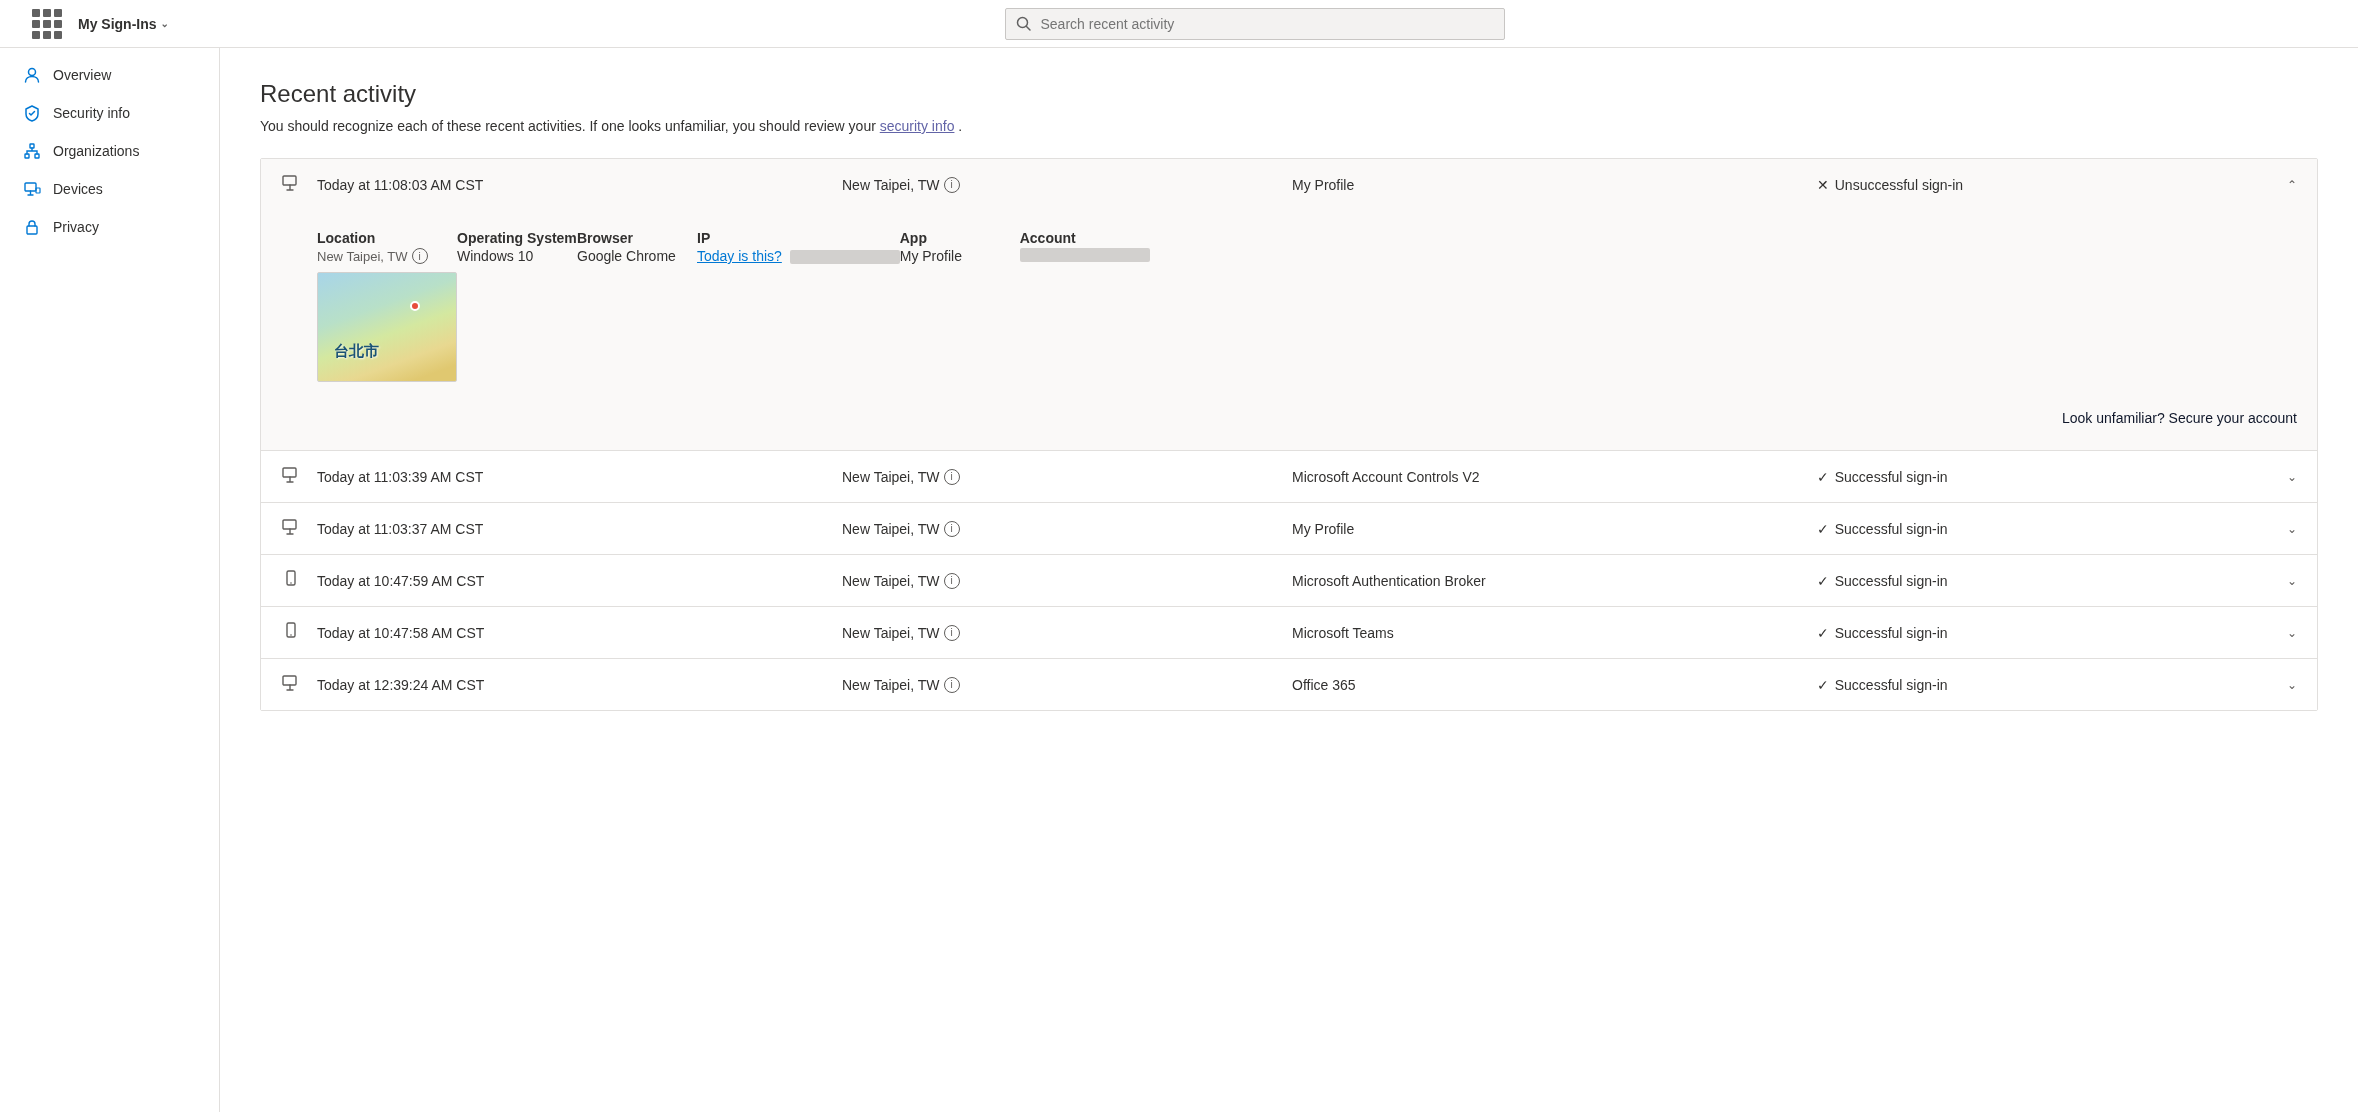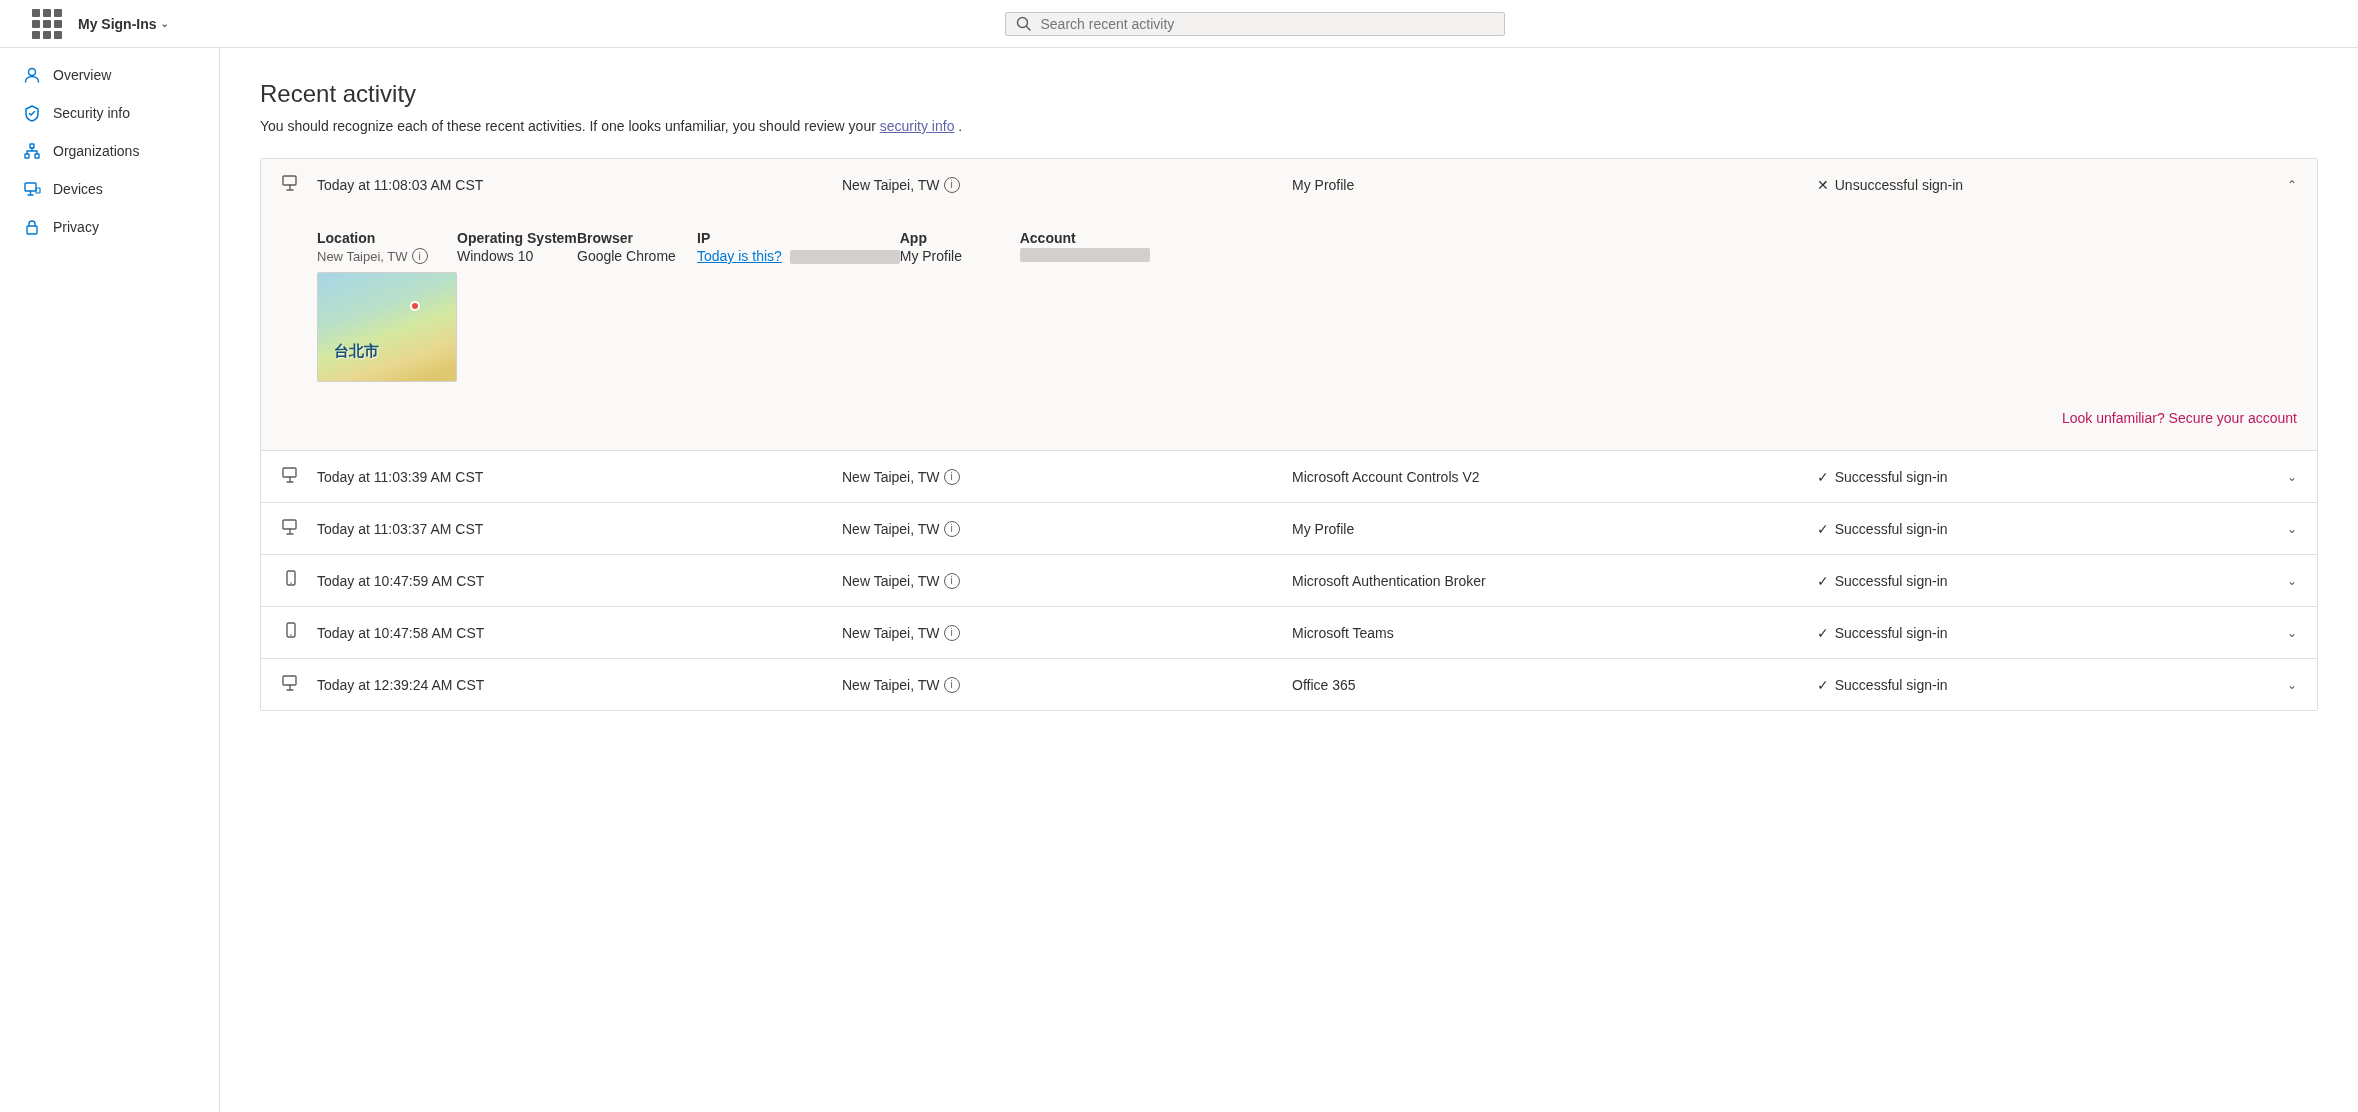--- a/index.html
+++ b/index.html
@@ -51,7 +51,7 @@
       border: 1px solid #c8c6c4;
       border-radius: 2px;
       padding: 0 10px;
-      height: 24px;
+      height: 32px;
       gap: 8px;
     }
     .topbar-search input {

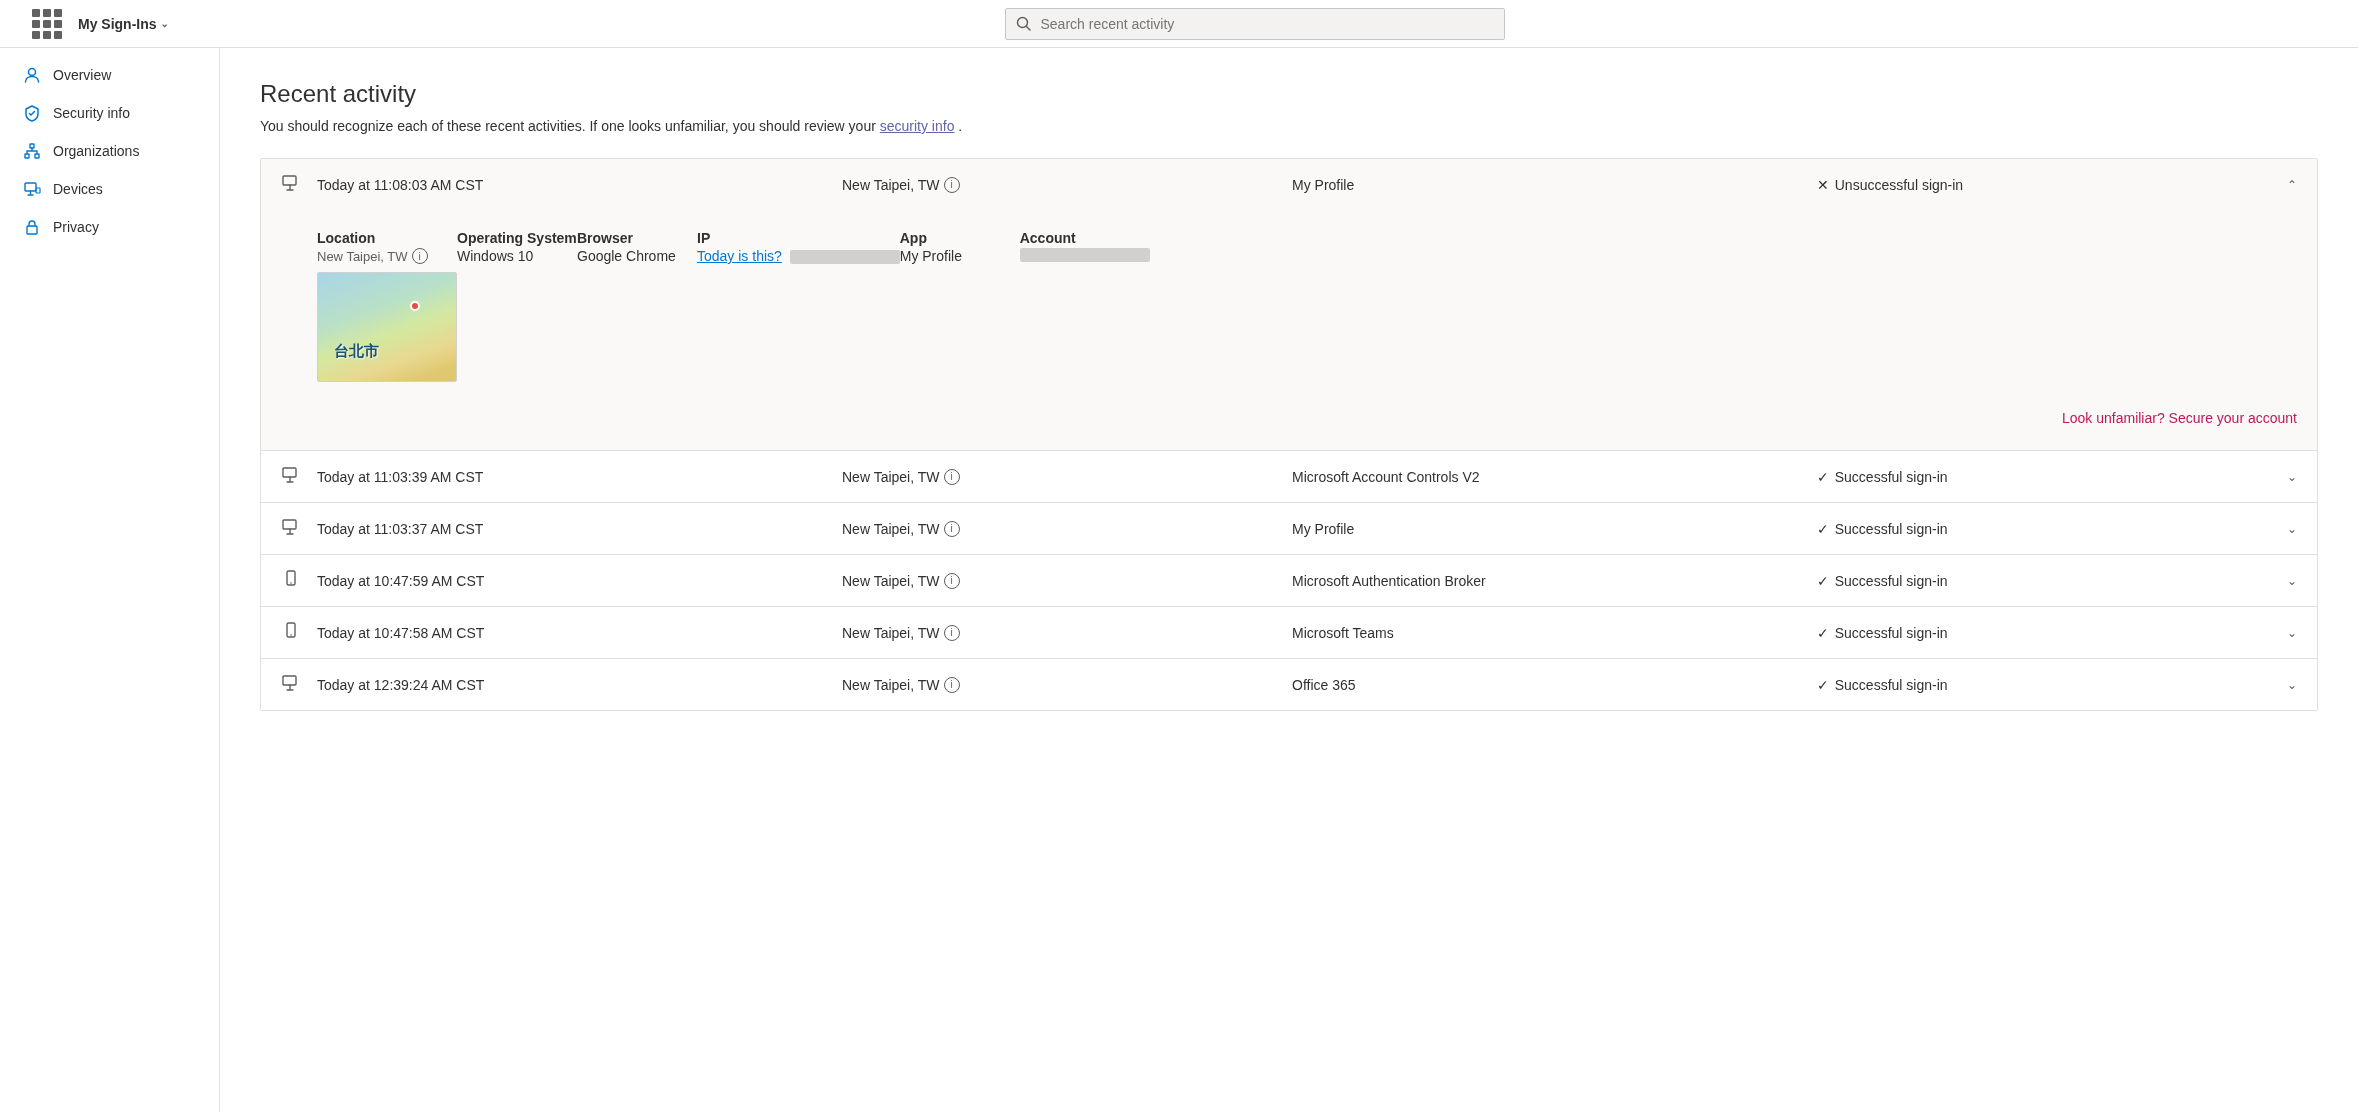--- a/index.html
+++ b/index.html
@@ -246,7 +246,7 @@
       padding: 12px 0 4px 0;
     }
     .secure-link a {
-      color: #be185d;
+      color: #0f172a;
       font-size: 14px;
       text-decoration: none;
     }

